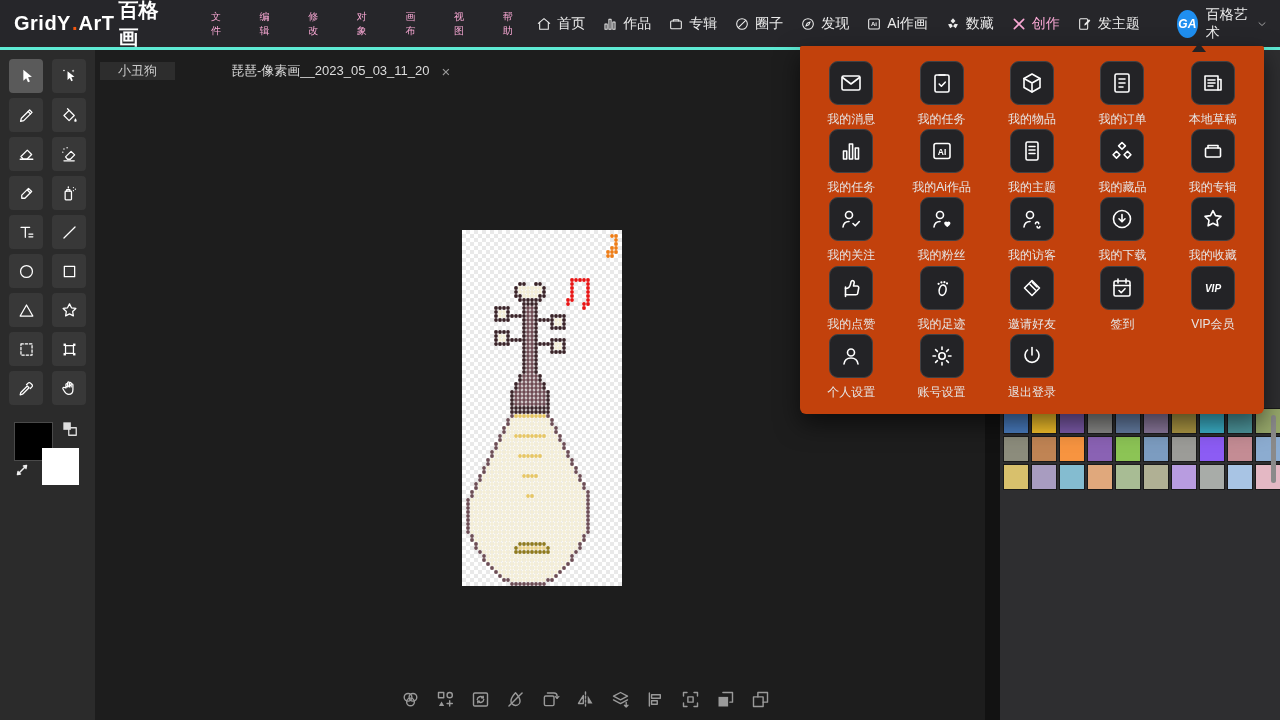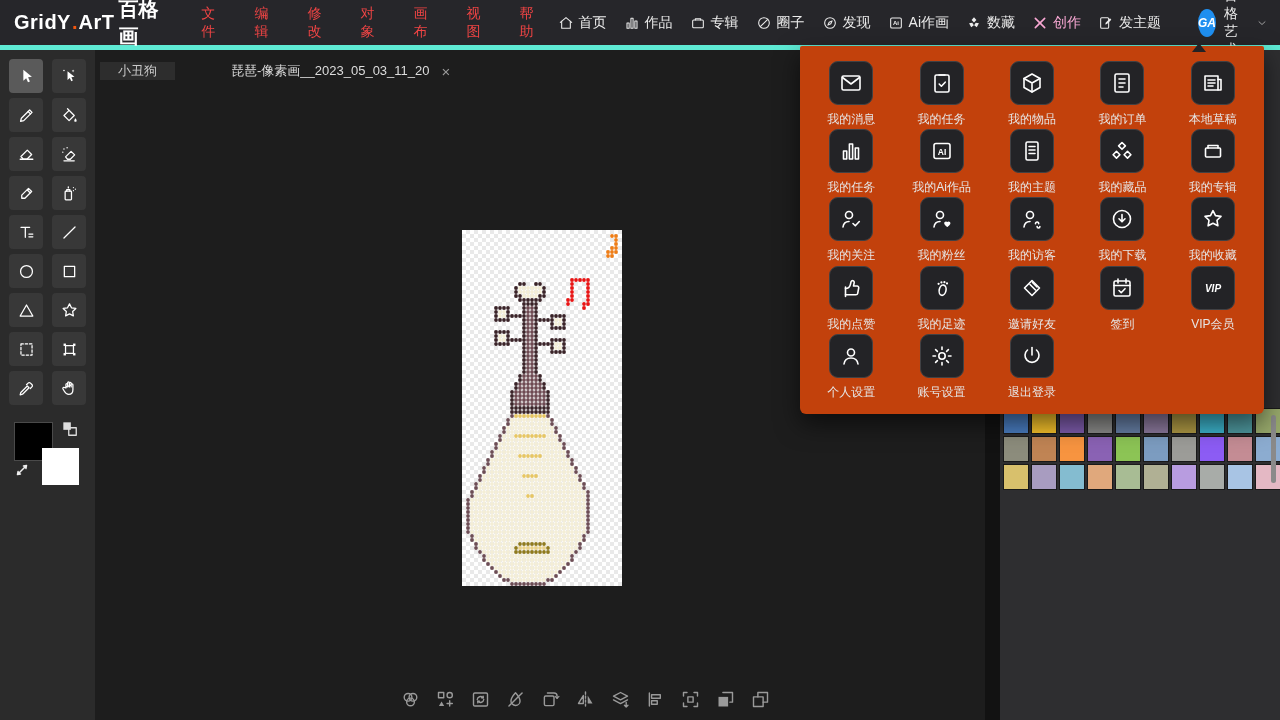--- a/index.html
+++ b/index.html
@@ -10,7 +10,7 @@
 
   
   .topbar{position:absolute;left:0;top:0;right:0;height:50px;background:#26262a;
-          display:flex;align-items:center;z-index:30;border-bottom:5px solid #5eead4;box-sizing:border-box;}
+          display:flex;align-items:center;z-index:30;border-bottom:3px solid #5eead4;box-sizing:border-box;}
   .logo{display:flex;align-items:center;margin-left:14px;cursor:default;}
   .logo .latin{font-weight:bold;font-size:20px;color:#fff;letter-spacing:.5px;}
   .logo .dot{color:#f4570f;font-weight:bold;font-size:20px;margin:0 1px;}

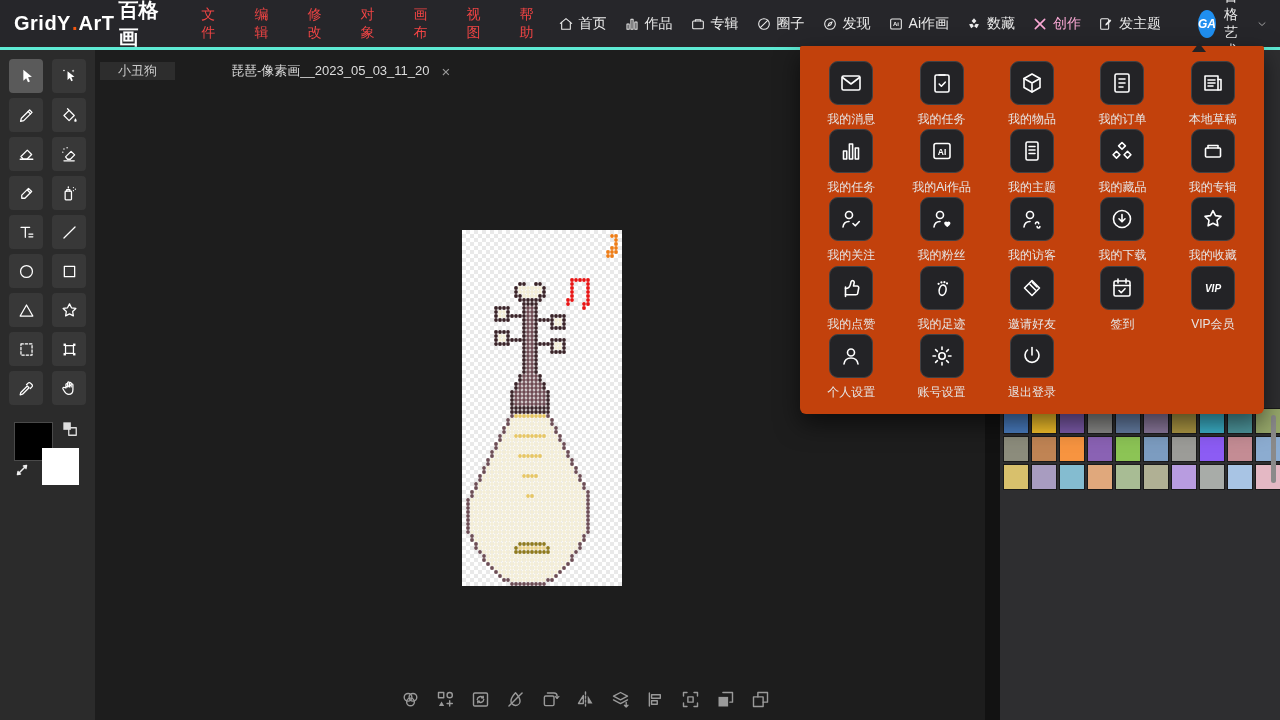--- a/index.html
+++ b/index.html
@@ -16,7 +16,7 @@
   .logo .dot{color:#f4570f;font-weight:bold;font-size:20px;margin:0 1px;}
   .logo .cn{font-size:20px;font-weight:bold;color:#fff;margin-left:4px;}
   .menus{display:flex;margin-left:22px;}
-  .menu-item{padding:6px 15px;font-size:14px;color:#ef4444;cursor:pointer;}
+  .menu-item{padding:6px 15px;font-size:10px;color:#f9a8d4;cursor:pointer;}
   .nav{margin-left:auto;display:flex;align-items:center;gap:17px;margin-right:12px;}
   .nav-item{display:flex;align-items:center;gap:5px;font-size:14px;color:#ececec;cursor:pointer;white-space:nowrap;}
   .nav-item svg{width:16px;height:16px;}

